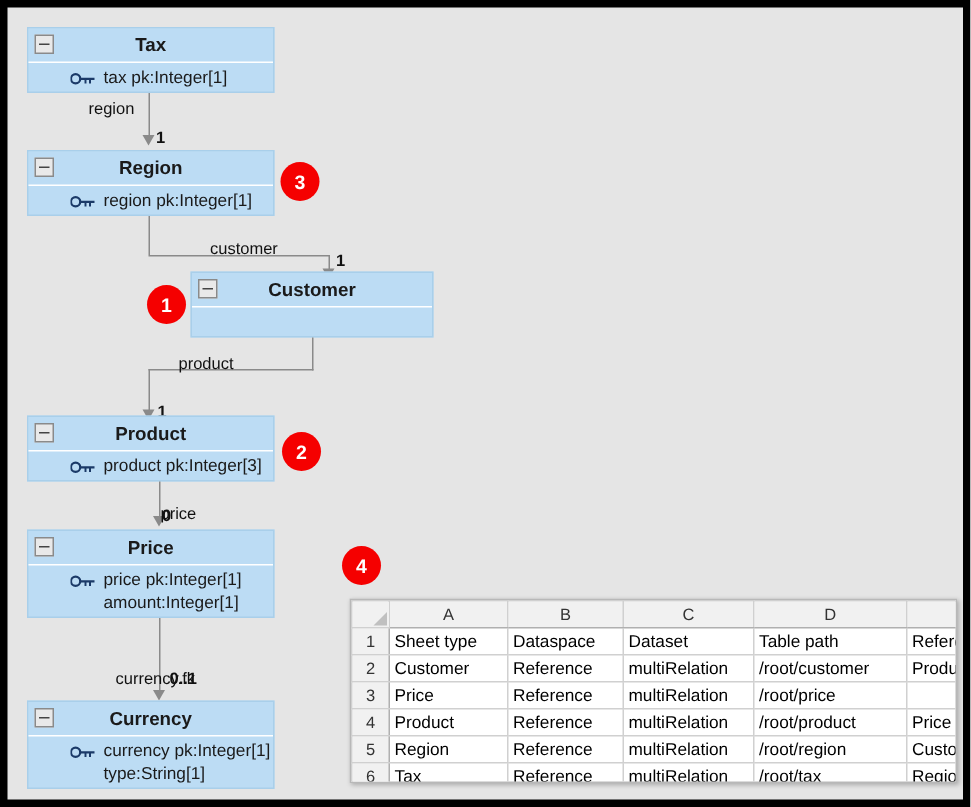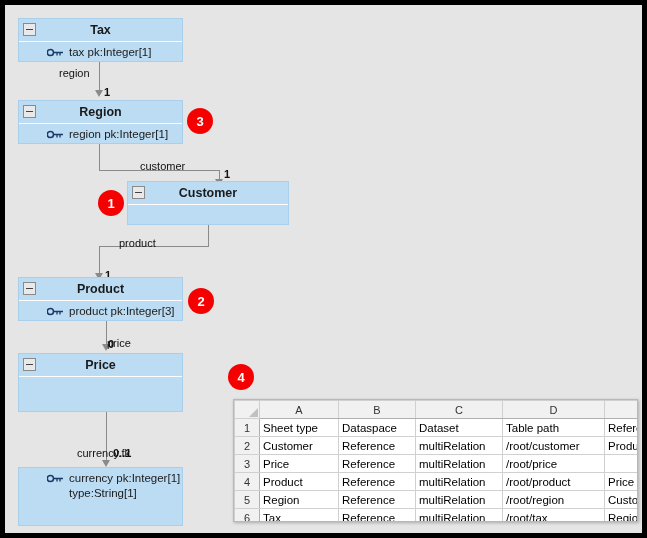--- a/index.html
+++ b/index.html
@@ -171,6 +171,19 @@
       <span class="uml-collapse"></span>
       <span>Price</span>
     </div>
+    <div class="uml-body">
+      <div class="attr">
+        <svg class="key-icon" viewBox="0 0 17 9">
+            <circle cx="3.4" cy="4.5" r="3.1" fill="none" stroke="#1b3a68" stroke-width="1.5"></circle>
+            <path d="M6.3 4.5 H16" stroke="#1b3a68" stroke-width="1.5"></path>
+            <path d="M10 4.5 V7.6 M13 4.5 V7.6" stroke="#1b3a68" stroke-width="1.3"></path>
+          </svg>
+        <span>price pk:Integer[1]</span>
+      </div>
+      <div class="attr noicon">
+        <span>amount:Integer[1]</span>
+      </div>
+    </div>
   </div>
 
   <div class="ln lnv" style="left:101px;top:407px;width:1px;height:52px;"></div>

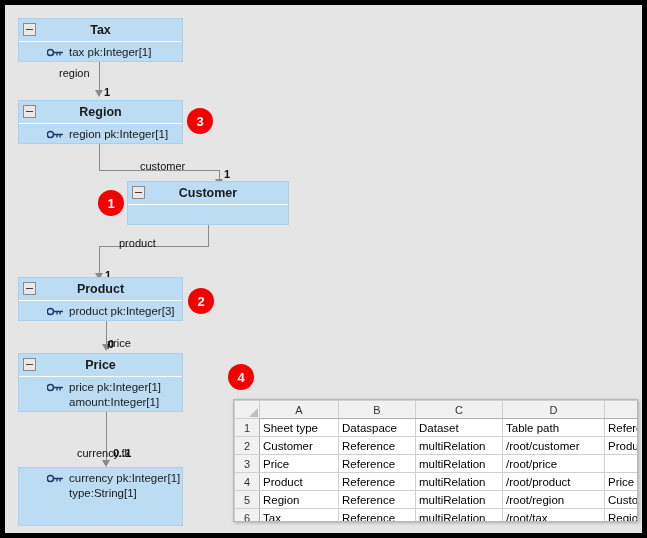--- a/index.html
+++ b/index.html
@@ -192,6 +192,10 @@
   <span class="mult" style="left:97px;top:442px;padding-left:11px;">0..1</span>
 
   <div class="umlbox" style="left:13px;top:462px;width:165px;height:59px;">
+    <div class="uml-head">
+      <span class="uml-collapse"></span>
+      <span>Currency</span>
+    </div>
     <div class="uml-body">
       <div class="attr">
         <svg class="key-icon" viewBox="0 0 17 9">

